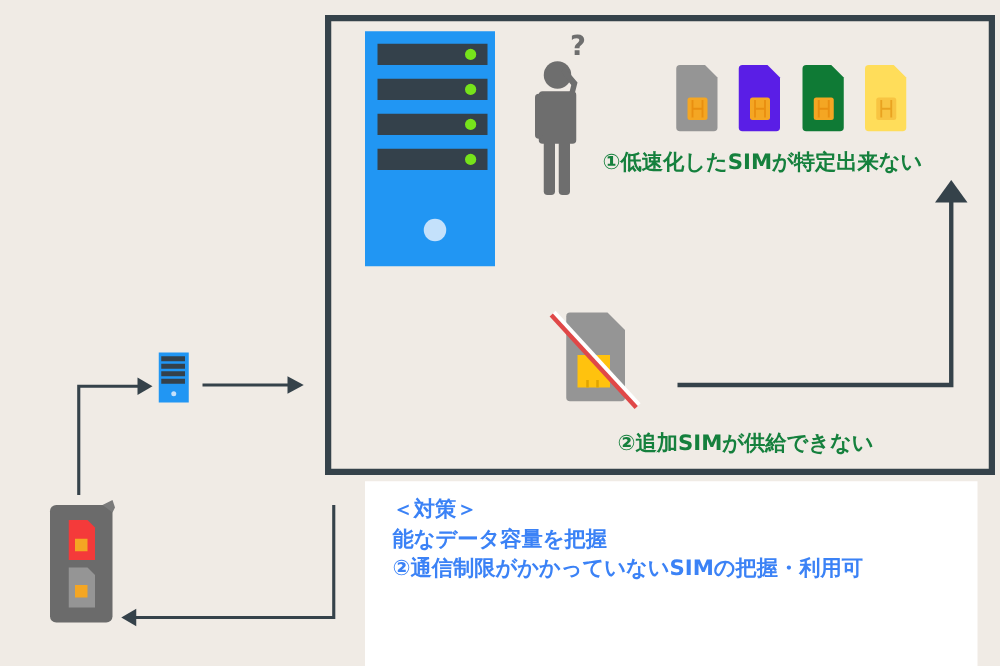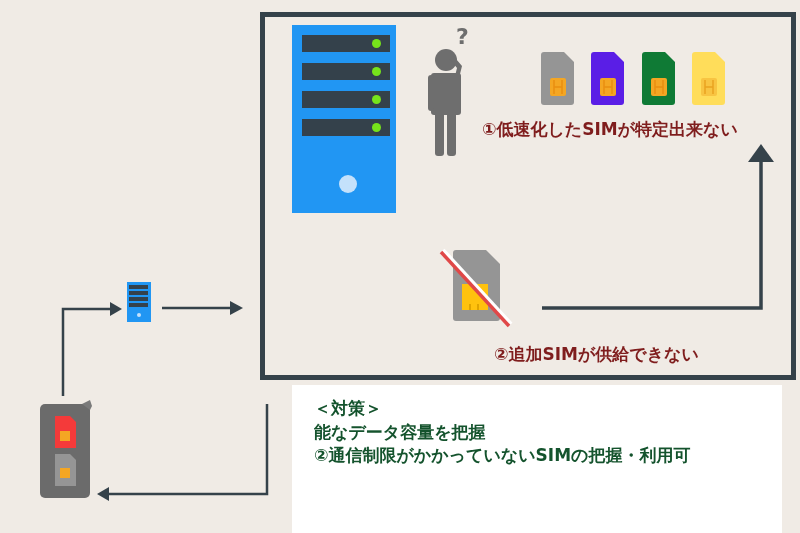--- a/index.html
+++ b/index.html
@@ -30,7 +30,7 @@
     border-radius: 50%; background: #c4e1fb;
   }
   .caption {
-    color: #7f1d1d; font-size: 17px; font-weight: bold; white-space: nowrap;
+    color: #15803d; font-size: 17px; font-weight: bold; white-space: nowrap;
   }
   .countermeasures {
     left: 292px; top: 385px; width: 490px; height: 148px;

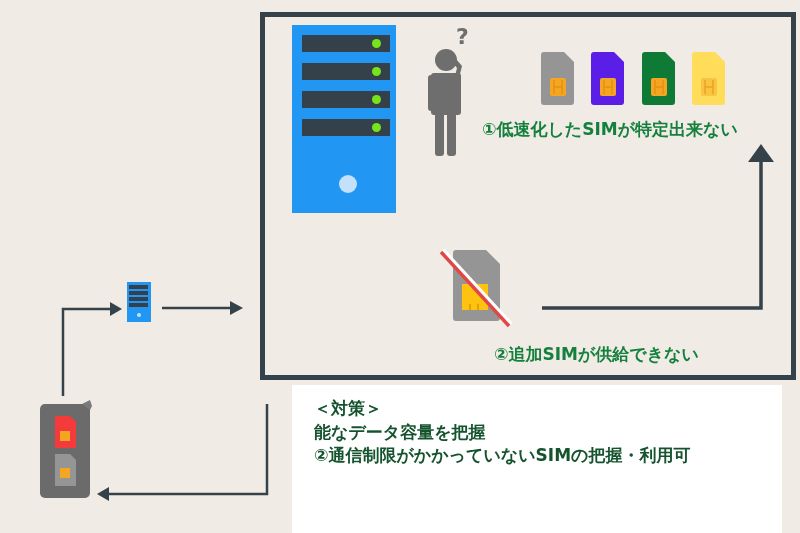--- a/index.html
+++ b/index.html
@@ -37,7 +37,7 @@
     background: #ffffff;
   }
   .cm-line {
-    color: #14532d; font-size: 17px; line-height: 23.5px; white-space: nowrap;
+    color: #3b82f6; font-size: 17px; line-height: 23.5px; white-space: nowrap;
     padding-left: 22px; font-weight: bold;
   }
   .cm-line:first-child { margin-top: 12px; }

